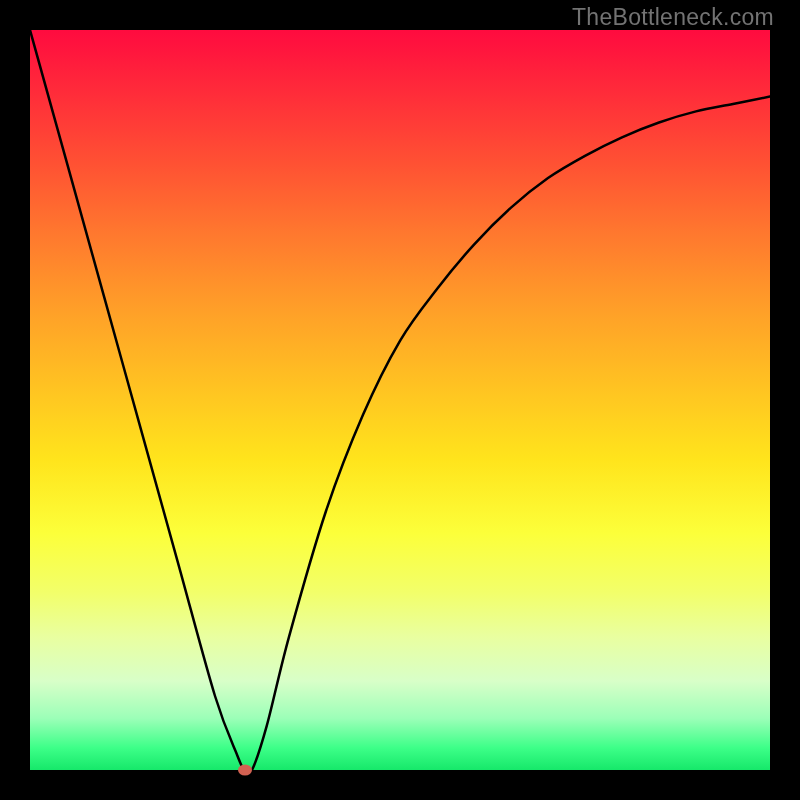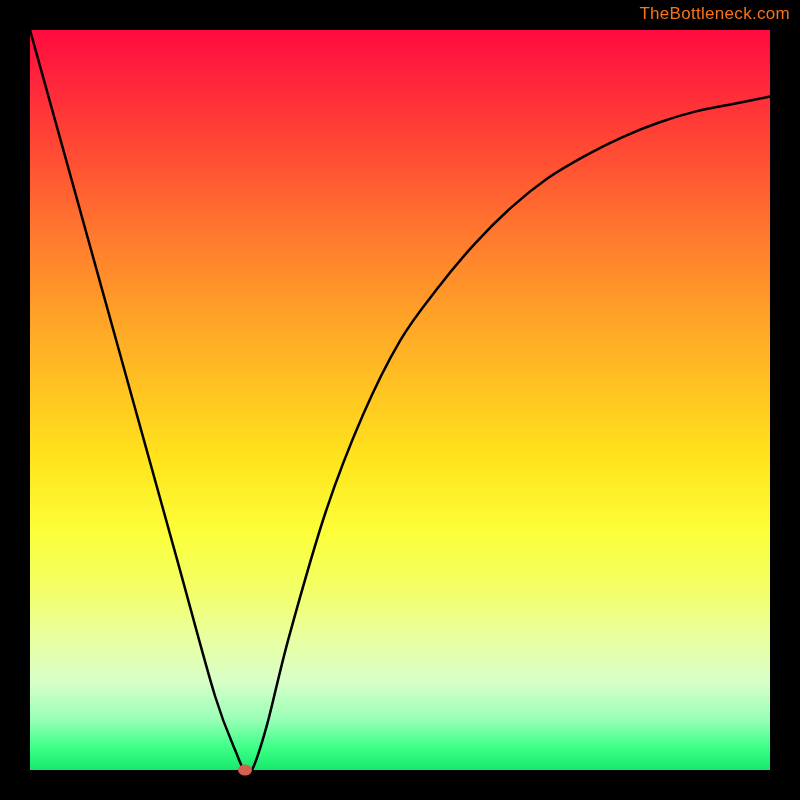--- a/index.html
+++ b/index.html
@@ -20,9 +20,9 @@
   .watermark {
     position: absolute;
     top: 4px;
-    right: 10px;
-    color: #f97316;
-    font-size: 17px;
+    right: 26px;
+    color: #737373;
+    font-size: 23px;
     font-weight: 500;
     letter-spacing: 0.3px;
     user-select: none;

